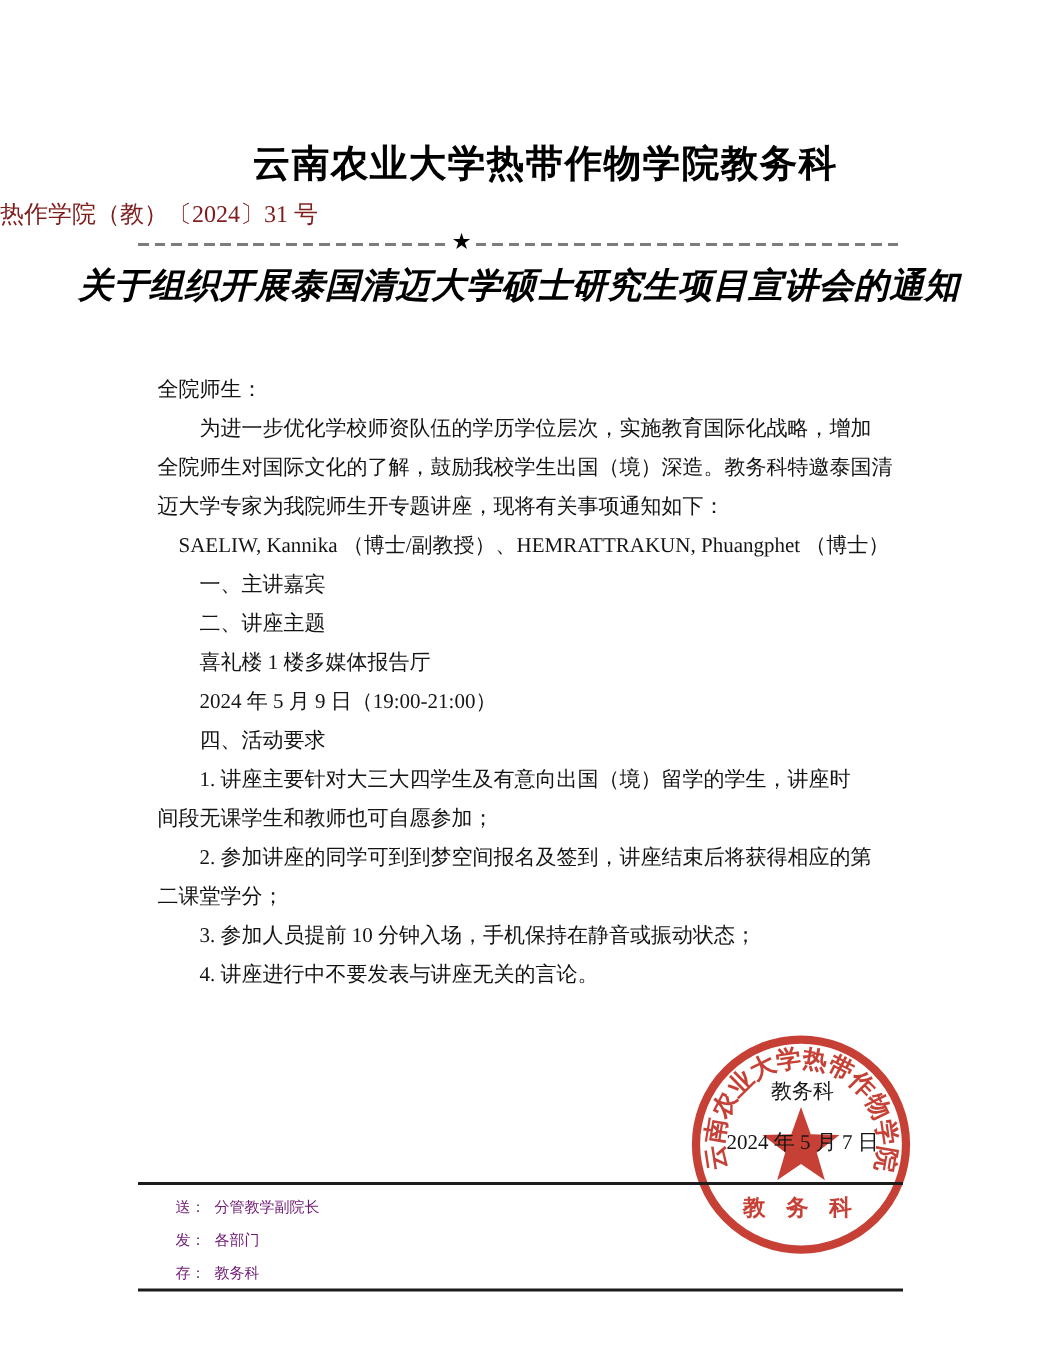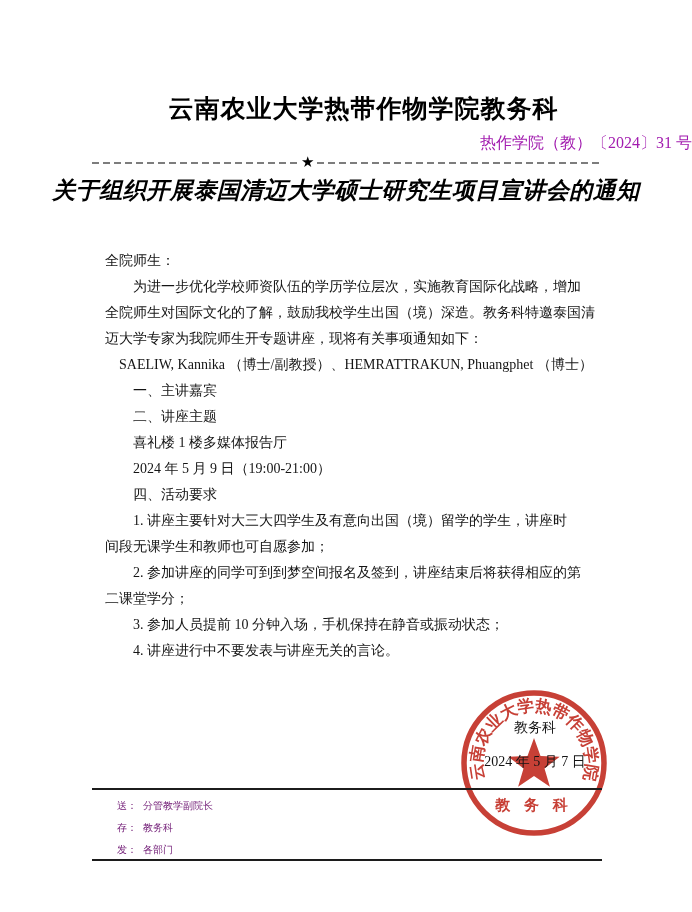--- a/index.html
+++ b/index.html
@@ -28,9 +28,9 @@
   .doc-number {
     position: absolute;
     top: 133px; left: 0; width: 100%;
-    text-align: right;
+    text-align: left;
     font-size: 16px;
-    color: #a21caf;
+    color: #7f1d1d;
     white-space: nowrap;
   }
   .separator {

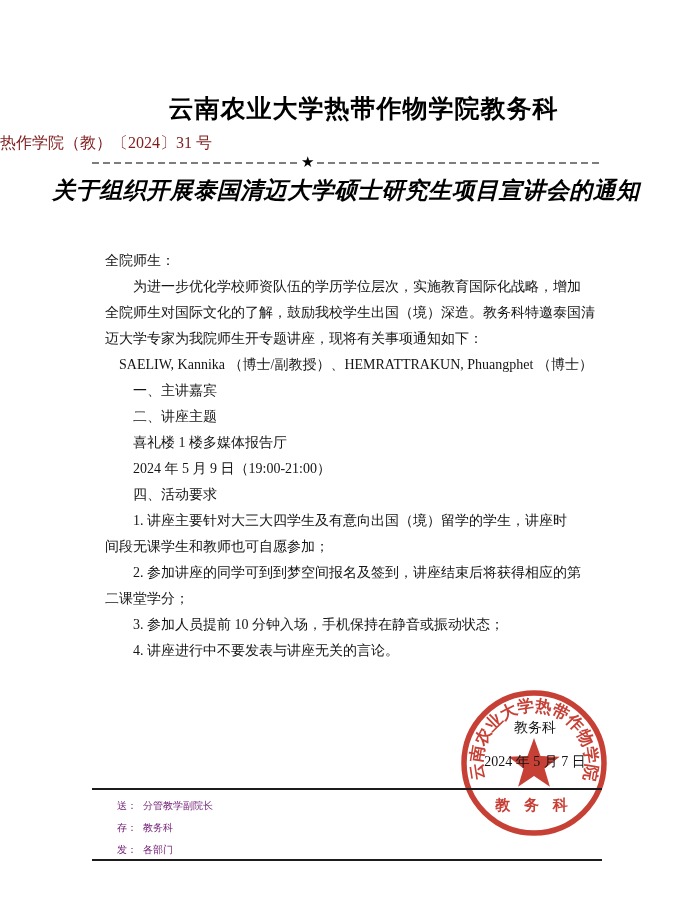--- a/index.html
+++ b/index.html
@@ -173,9 +173,9 @@
 
       <div class="fline"><span class="f-label">送：</span><span class="f-value">分管教学副院长</span></div>
 
+      <div class="fline"><span class="f-label">发：</span><span class="f-value">各部门</span></div>
+
       <div class="fline"><span class="f-label">存：</span><span class="f-value">教务科</span></div>
-
-      <div class="fline"><span class="f-label">发：</span><span class="f-value">各部门</span></div>
     </div>
 
   <div class="rule rule-bottom"></div>

